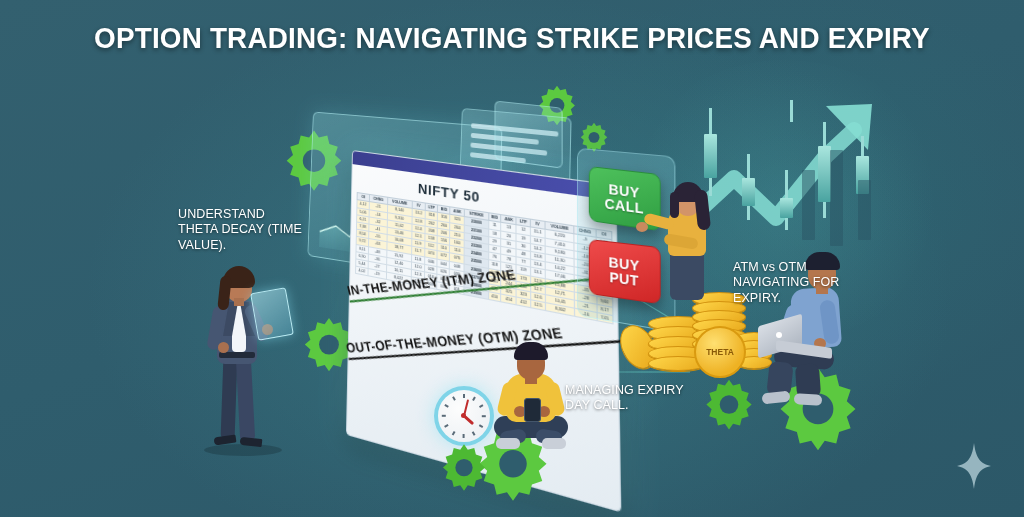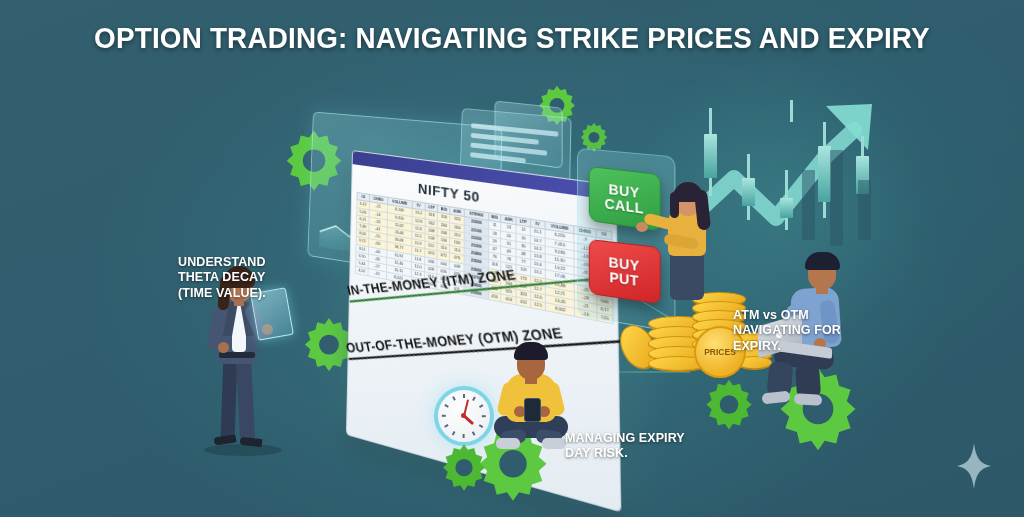--- a/index.html
+++ b/index.html
@@ -22,8 +22,8 @@
   }
 
   
-  .anno{position:absolute;color:#fff;font-weight:bold;font-size:12.5px;line-height:1.22;
-        text-shadow:0 1px 3px rgba(0,0,0,.55);letter-spacing:.1px;margin-top:48px;}
+  .anno{position:absolute;color:#fff;font-weight:normal;font-size:12.5px;line-height:1.22;
+        text-shadow:0 1px 3px rgba(0,0,0,.55);letter-spacing:.1px;}
   #anno-theta{left:178px;top:207px;width:125px;}
   #anno-atm{left:733px;top:260px;width:120px;}
   #anno-expiry{left:565px;top:383px;width:120px;}

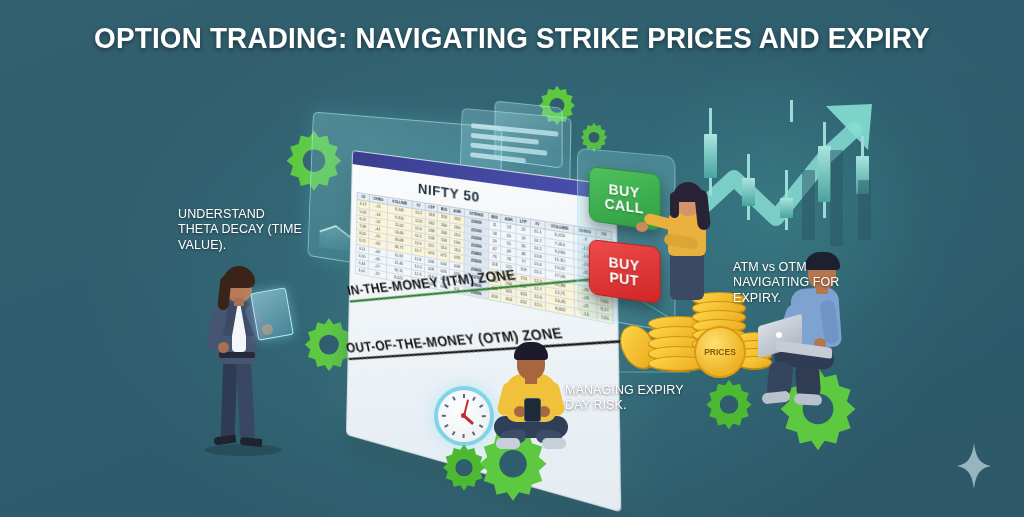--- a/index.html
+++ b/index.html
@@ -500,7 +500,7 @@
     <div class="coin" style="left:116px;top:74px;width:34px;height:11px;"></div>
 
     <div class="coin-face" style="left:74px;top:44px;width:48px;height:48px;font-size:8.5px;">
-      <span>PRICES</span>
+      <span>THETA</span>
     </div>
   </div>
 

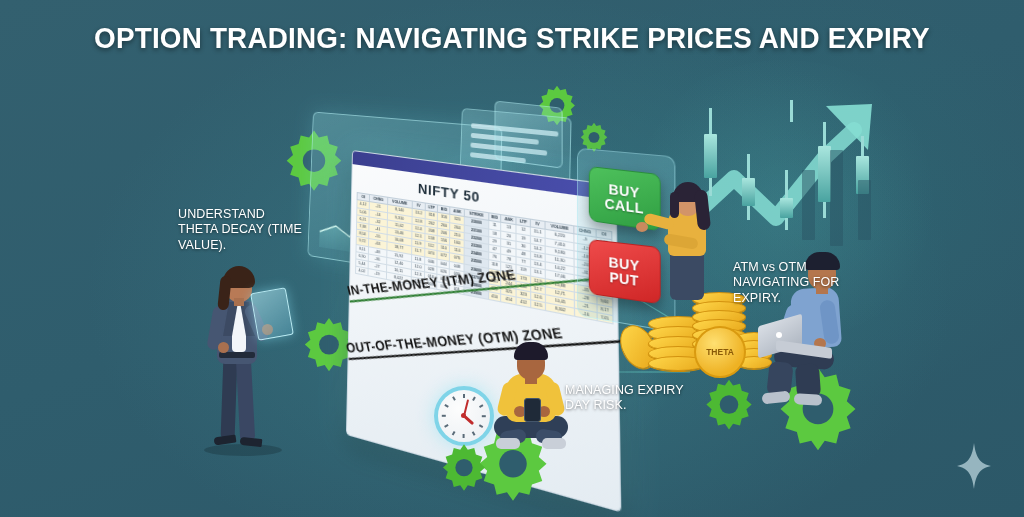--- a/index.html
+++ b/index.html
@@ -661,7 +661,7 @@
 
   <div class="anno" id="anno-theta">UNDERSTAND THETA DECAY (TIME VALUE).</div>
   <div class="anno" id="anno-atm">ATM vs OTM NAVIGATING FOR EXPIRY.</div>
-  <div class="anno" id="anno-expiry">MANAGING EXPIRY DAY RISK.</div>
+  <div class="anno" id="anno-expiry">MANAGING EXPIRY DAY CALL.</div>
 
   <svg id="sparkle" viewBox="0 0 34 46">
     <path d="M17 0 C19 16 24 21 34 23 C24 25 19 30 17 46 C15 30 10 25 0 23 C10 21 15 16 17 0 Z" fill="#b9d4dc" opacity=".75"></path>

